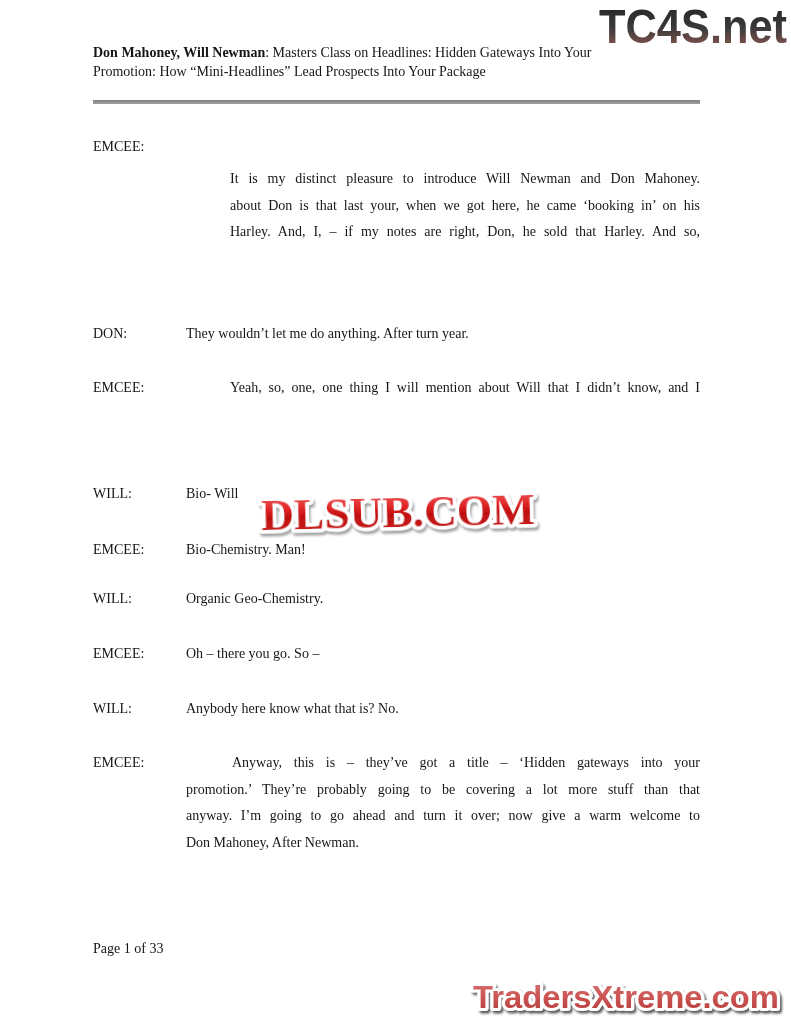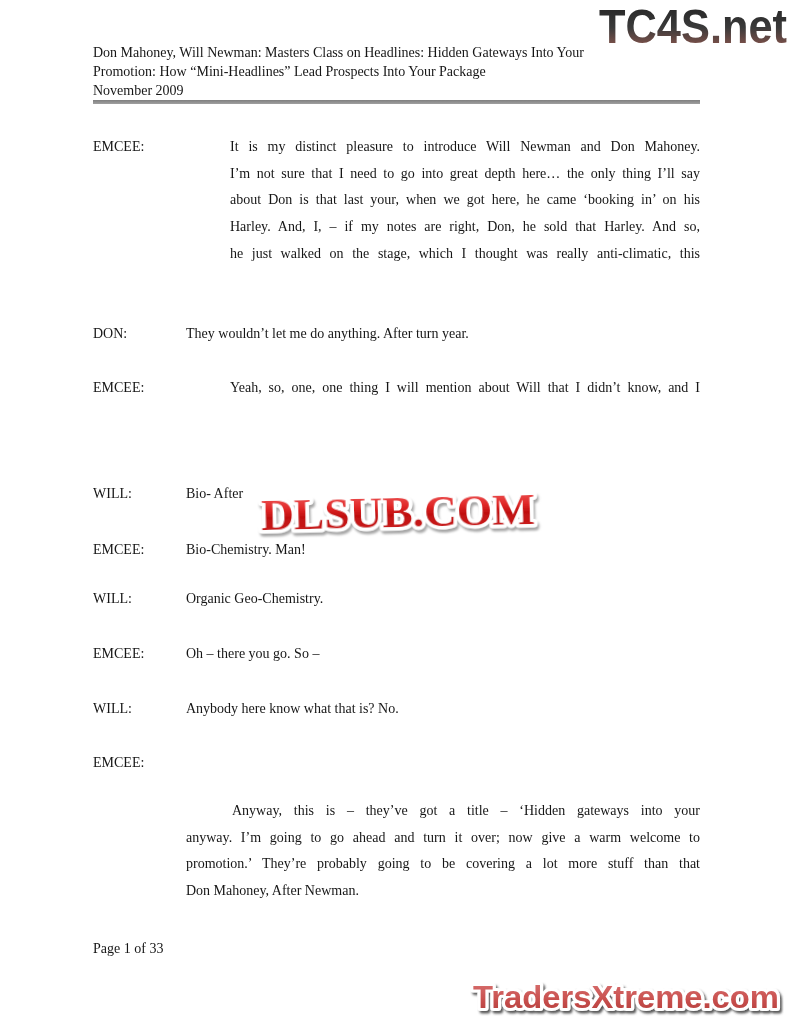--- a/index.html
+++ b/index.html
@@ -12,7 +12,7 @@
   .tc4s-logo{position:absolute;left:594px;top:0;}
   
   .doc-header{position:absolute;left:93px;top:43px;width:620px;line-height:19px;}
-  .doc-header b{font-weight:normal;}
+  .doc-header b{font-weight:bold;}
   
   .header-rule{position:absolute;left:93px;top:100px;width:607px;height:4px;
     background:linear-gradient(#7f7f7f,#a0a0a0);}

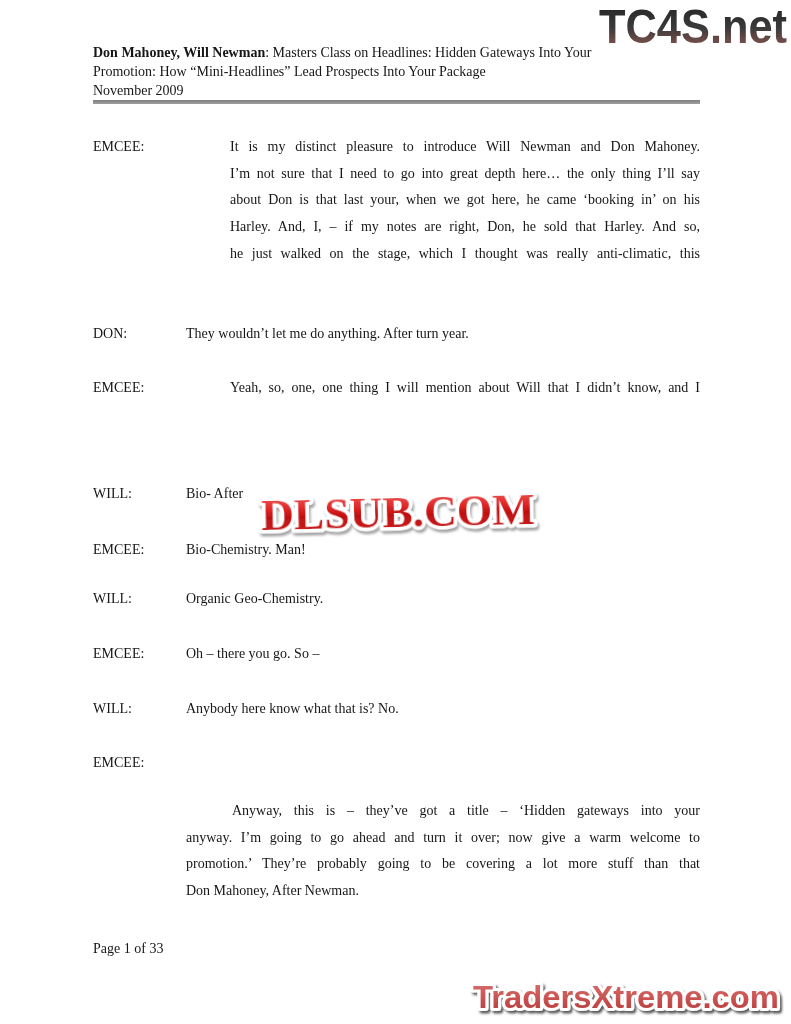--- a/index.html
+++ b/index.html
@@ -47,7 +47,6 @@
 <div class="doc-header">
   <div><b>Don Mahoney, Will Newman</b><span>: Masters Class on Headlines: Hidden Gateways Into Your</span></div>
   <div>Promotion: How “Mini-Headlines” Lead Prospects Into Your Package</div>
-  <div>November 2009</div>
 </div>
 
 <div class="header-rule"></div>

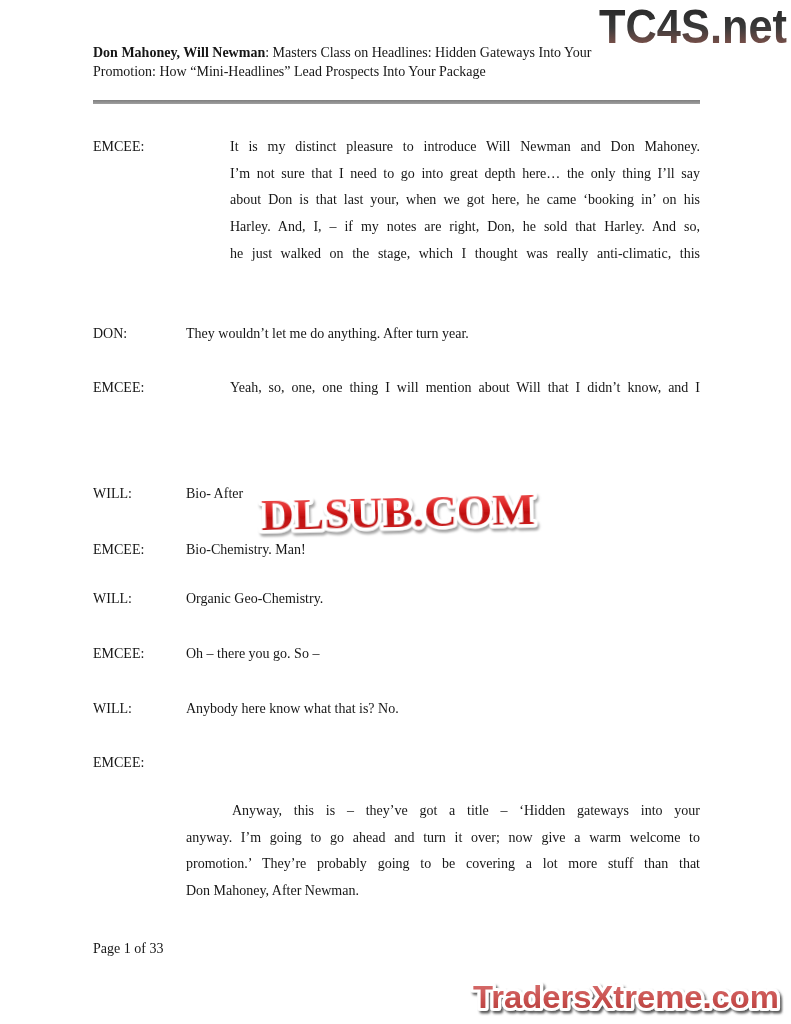--- a/index.html
+++ b/index.html
@@ -54,7 +54,7 @@
 <div class="transcript">
     <div class="entry" style="top: 134px;">
       <div class="speaker">EMCEE:</div>
-      <div class="utt" style="left: 137px; width: 470px;">
+      <div class="utt" style="left: 137px; width: 470px; margin-top: 32px;">
         <div class="tline just">It is my distinct pleasure to introduce Will Newman and Don Mahoney.</div>
         <div class="tline just">I’m not sure that I need to go into great depth here… the only thing I’ll say</div>
         <div class="tline just">about Don is that last your, when we got here, he came ‘booking in’ on his</div>

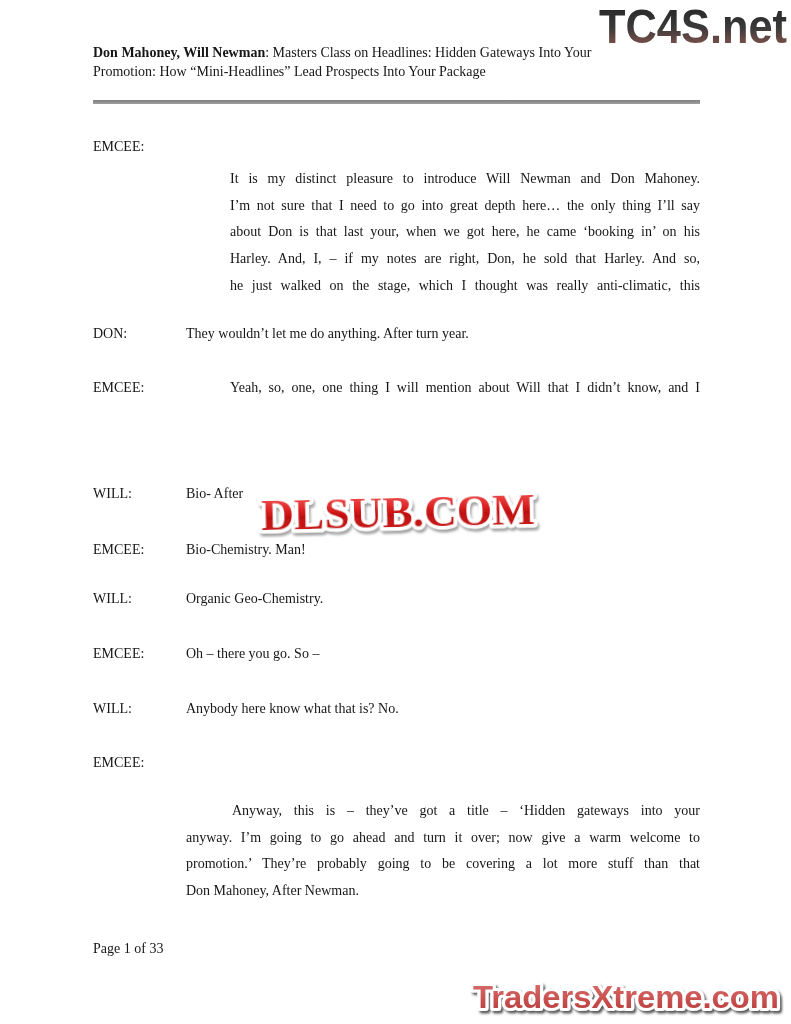--- a/index.html
+++ b/index.html
@@ -56,7 +56,6 @@
       <div class="speaker">EMCEE:</div>
       <div class="utt" style="left: 137px; width: 470px; margin-top: 32px;">
         <div class="tline just">It is my distinct pleasure to introduce Will Newman and Don Mahoney.</div>
-        <div class="tline just">I’m not sure that I need to go into great depth here… the only thing I’ll say</div>
         <div class="tline just">about Don is that last your, when we got here, he came ‘booking in’ on his</div>
         <div class="tline just">Harley. And, I, – if my notes are right, Don, he sold that Harley. And so,</div>
         <div class="tline just">he just walked on the stage, which I thought was really anti-climatic, this</div>

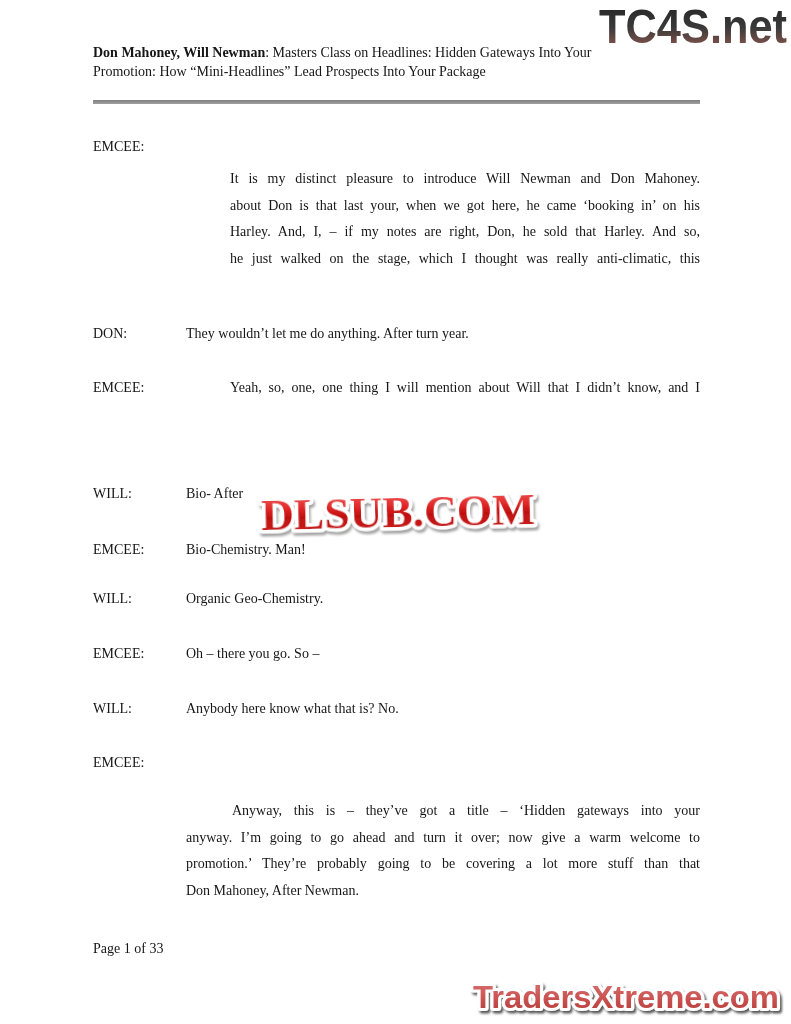--- a/index.html
+++ b/index.html
@@ -58,7 +58,6 @@
         <div class="tline just">It is my distinct pleasure to introduce Will Newman and Don Mahoney.</div>
         <div class="tline just">about Don is that last your, when we got here, he came ‘booking in’ on his</div>
         <div class="tline just">Harley. And, I, – if my notes are right, Don, he sold that Harley. And so,</div>
-        <div class="tline just">he just walked on the stage, which I thought was really anti-climatic, this</div>
       </div>
     </div>
     <div class="entry" style="top: 321px;">

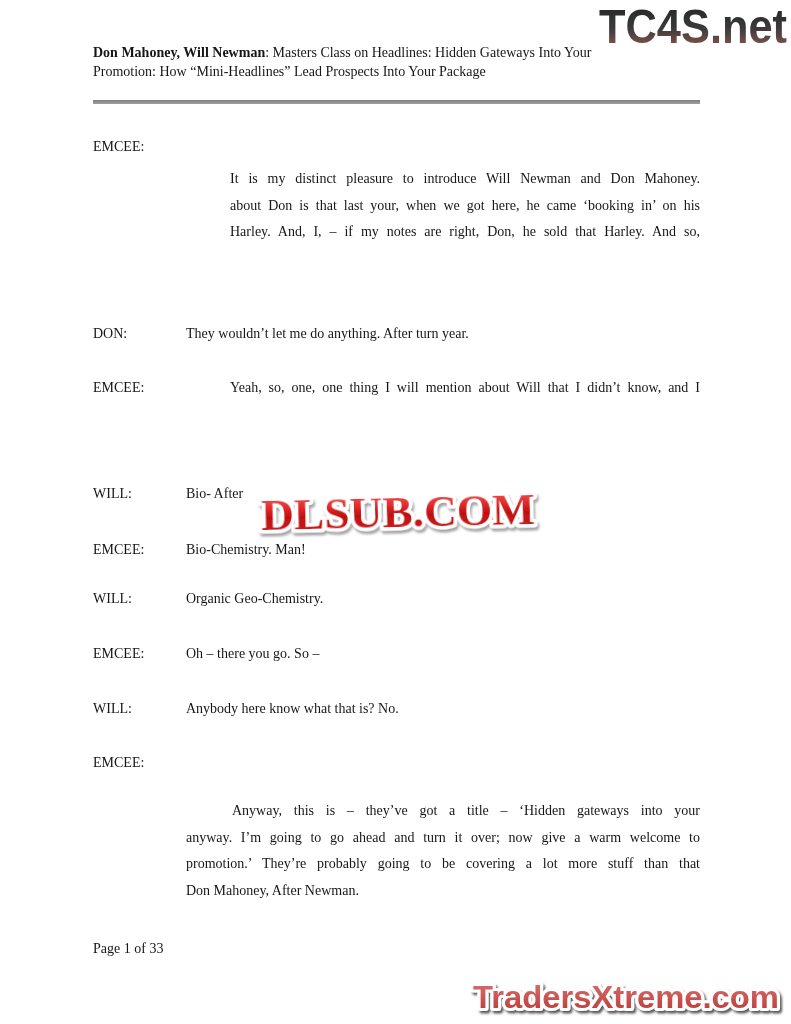--- a/index.html
+++ b/index.html
@@ -75,7 +75,7 @@
     <div class="entry" style="top: 481px;">
       <div class="speaker">WILL:</div>
       <div class="utt" style="left: 93px; width: 514px;">
-        <div class="tline">Bio- After</div>
+        <div class="tline">Bio- Will</div>
       </div>
     </div>
     <div class="entry" style="top: 537px;">

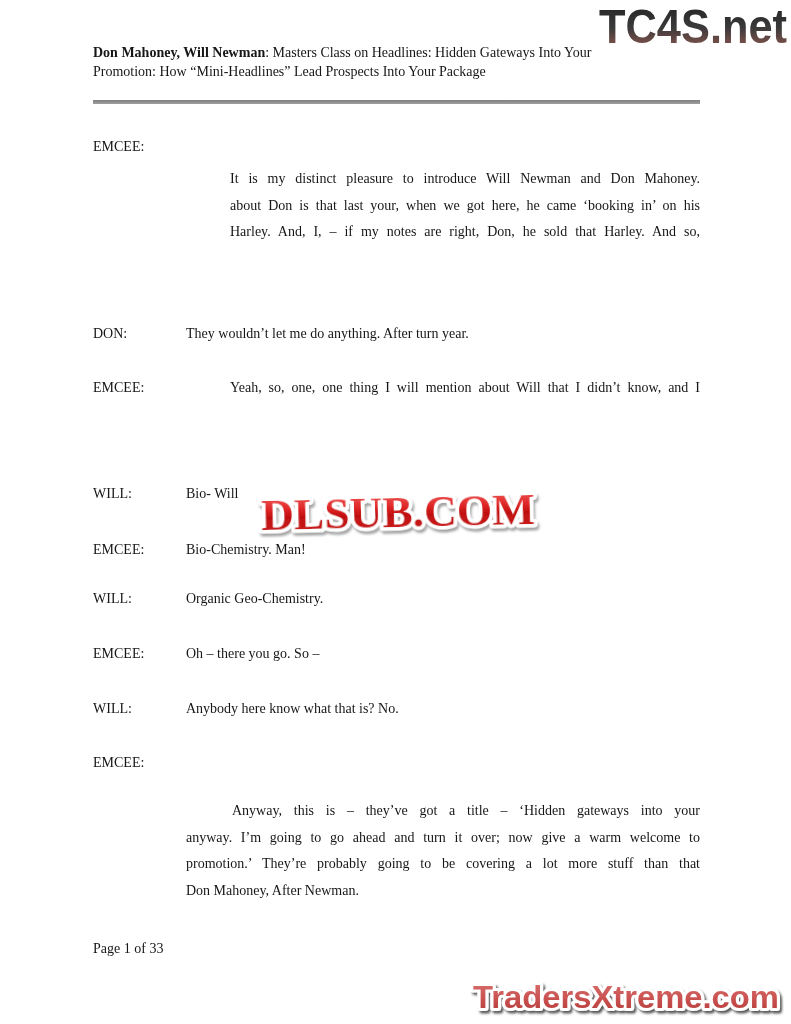--- a/index.html
+++ b/index.html
@@ -105,7 +105,7 @@
     <div class="entry" style="top: 750px;">
       <div class="speaker">EMCEE:</div>
       <div class="utt" style="left: 93px; width: 514px;">
-        <div class="tline just" style="text-indent: 46px; margin-top: 48px;">Anyway, this is – they’ve got a title – ‘Hidden gateways into your</div>
+        <div class="tline just" style="text-indent: 46px;">Anyway, this is – they’ve got a title – ‘Hidden gateways into your</div>
         <div class="tline just">anyway. I’m going to go ahead and turn it over; now give a warm welcome to</div>
         <div class="tline just">promotion.’  They’re probably going to be covering a lot more stuff than that</div>
         <div class="tline">Don Mahoney, After Newman.</div>

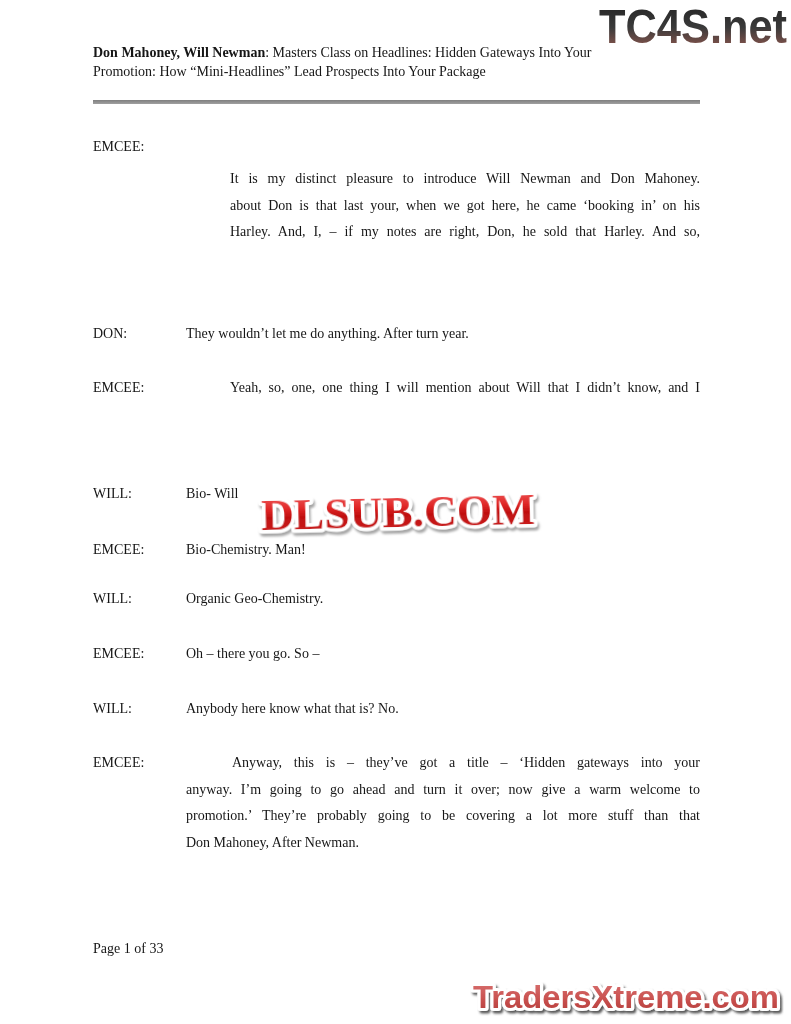--- a/index.html
+++ b/index.html
@@ -106,8 +106,8 @@
       <div class="speaker">EMCEE:</div>
       <div class="utt" style="left: 93px; width: 514px;">
         <div class="tline just" style="text-indent: 46px;">Anyway, this is – they’ve got a title – ‘Hidden gateways into your</div>
+        <div class="tline just">promotion.’  They’re probably going to be covering a lot more stuff than that</div>
         <div class="tline just">anyway. I’m going to go ahead and turn it over; now give a warm welcome to</div>
-        <div class="tline just">promotion.’  They’re probably going to be covering a lot more stuff than that</div>
         <div class="tline">Don Mahoney, After Newman.</div>
       </div>
     </div>

